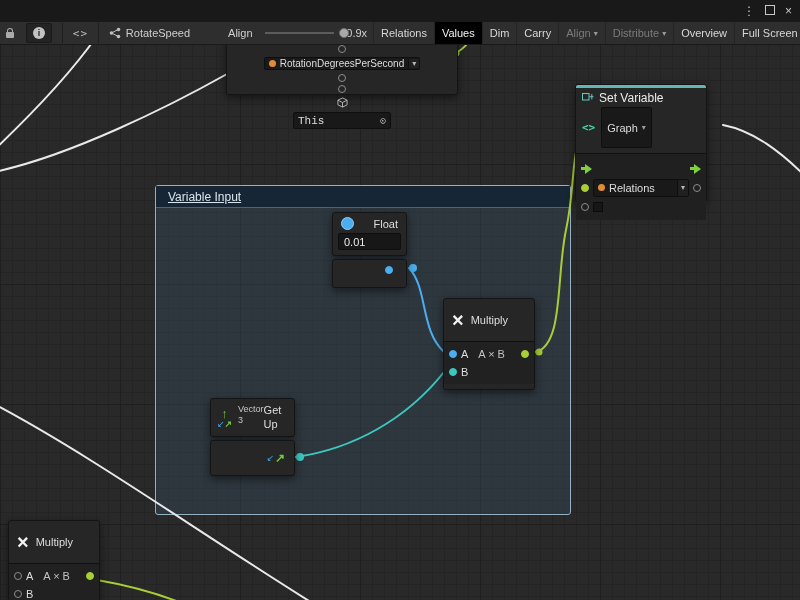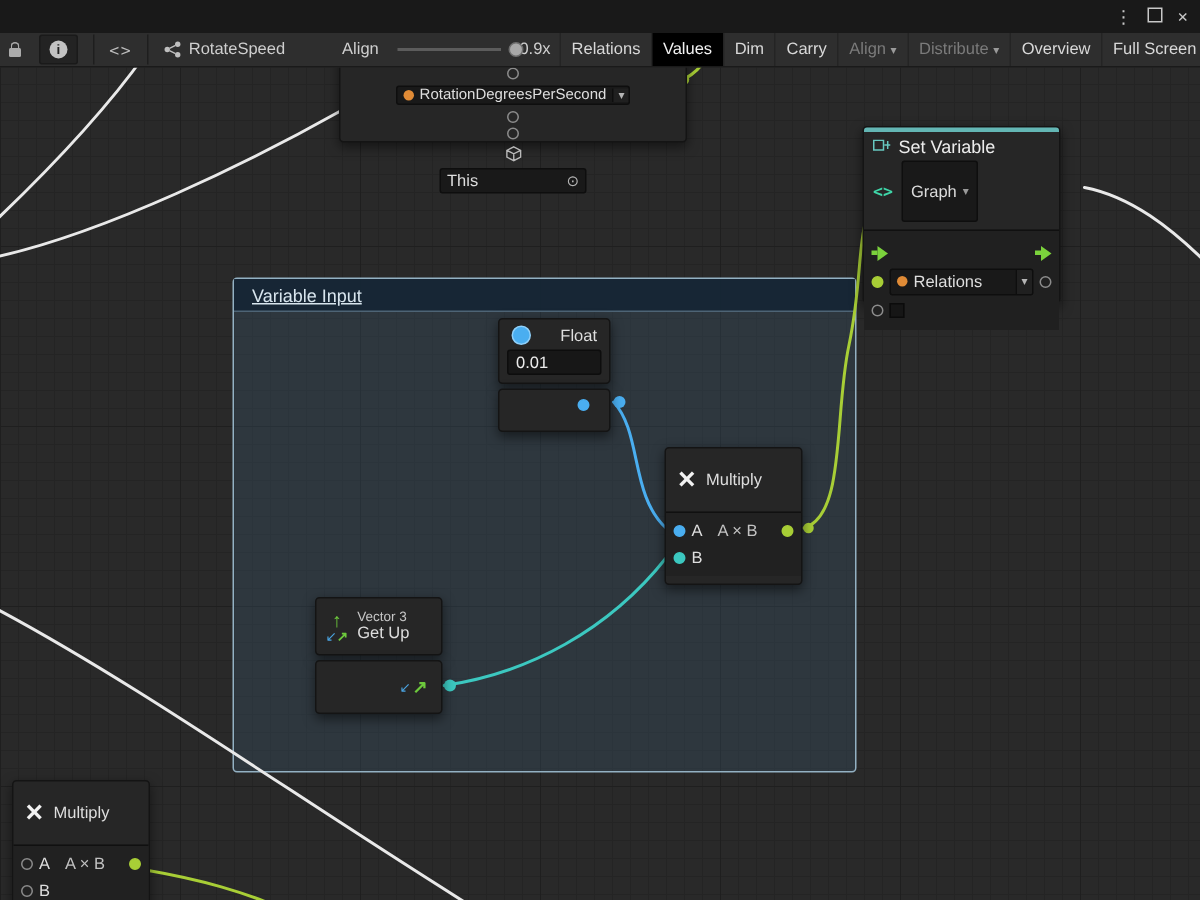--- a/index.html
+++ b/index.html
@@ -79,7 +79,7 @@
   .caret{border-left:1px solid #0e0e0e;padding:0 3px;font-size:8px;color:#b5b5b5;height:100%;
          display:flex;align-items:center;background:#202020;}
   .field{display:flex;align-items:center;gap:4px;background:#191919;border:1px solid #0e0e0e;
-         border-radius:2px;height:15px;padding:0 4px;}
+         border-radius:2px;height:15px;padding:0 4px;font-family:Liberation Mono, monospace;}
 
   
   #n-getvar{left:226px;top:34px;width:232px;height:61px;padding-top:10px;}

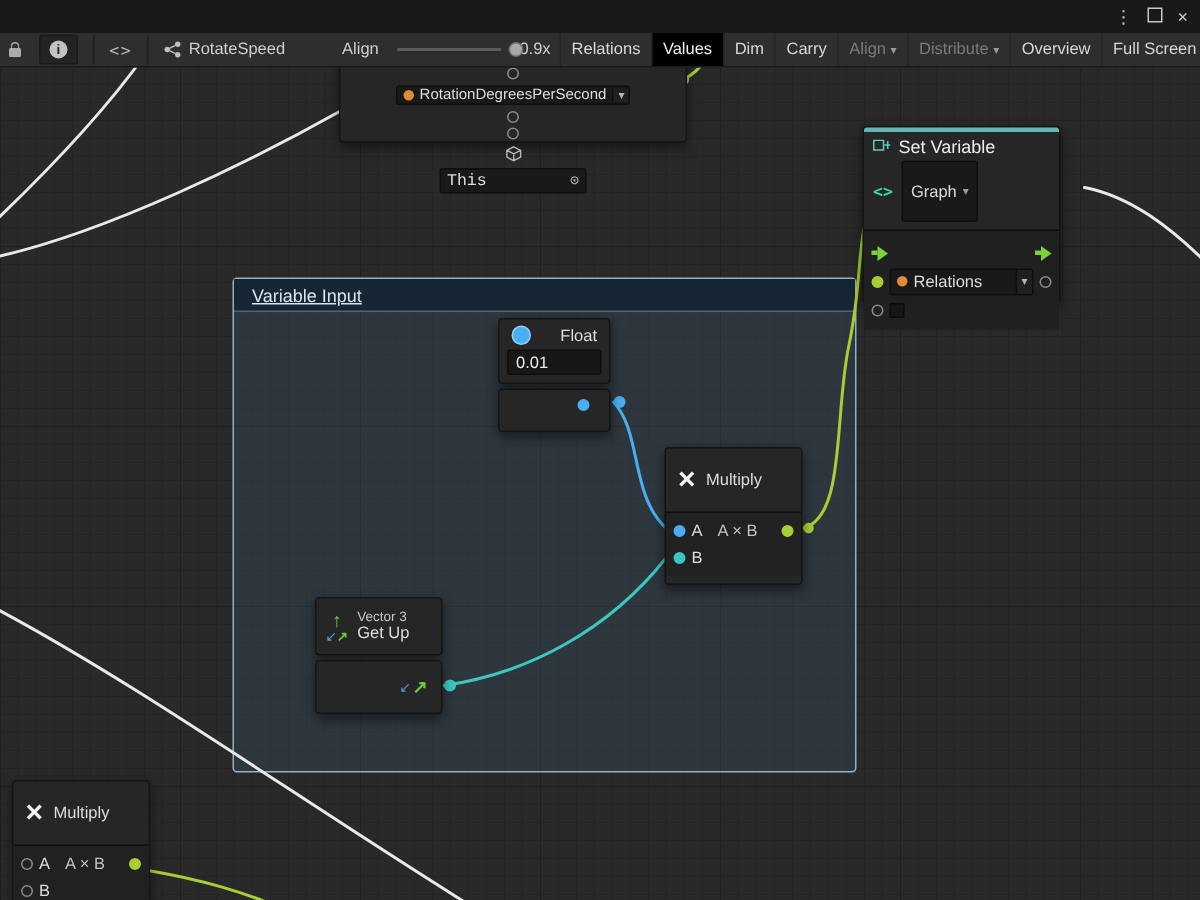--- a/index.html
+++ b/index.html
@@ -128,7 +128,7 @@
   .arr-up{color:#6dc93c;font-weight:bold;font-size:13px;}
   .arr-sw{color:#4aa3e0;font-size:9px;}
   .arr-ne{color:#6dc93c;font-size:9px;font-weight:bold;}
-  .vec-text{display:flex;flex-direction:column;line-height:1.2;}
+  .vec-text{display:flex;flex-direction:row;line-height:1.2;}
   .vec-type{font-size:9px;color:#c6c6c6;}
   #s-vec{left:210px;top:440px;width:85px;height:36px;display:flex;align-items:center;
          justify-content:flex-end;padding-right:9px;gap:1px;}

